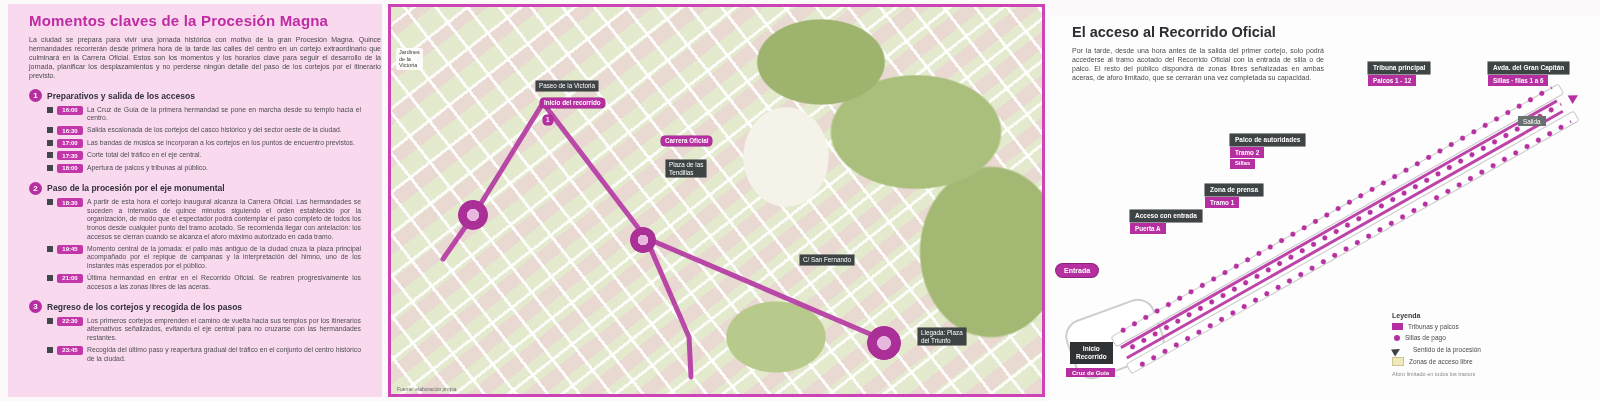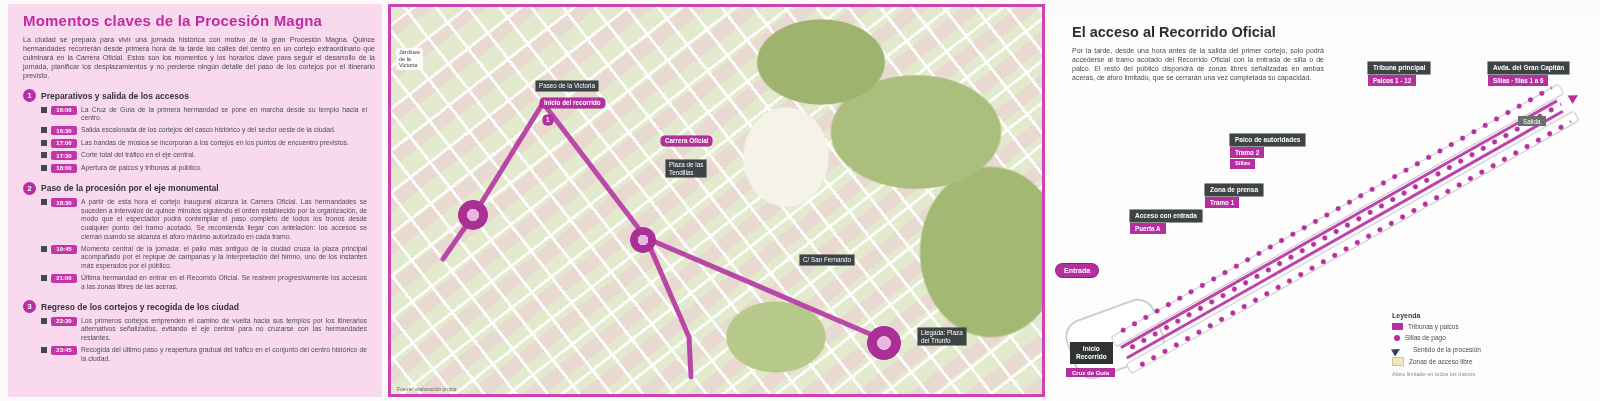--- a/index.html
+++ b/index.html
@@ -8,7 +8,7 @@
 
   
   .panel-left{position:absolute;left:8px;top:4px;width:374px;height:393px;
-      background:#f8d9ee;box-sizing:border-box;padding:8px 15px;}
+      background:#f8d9ee;box-sizing:border-box;padding:8px 21px;}
   .lp-title{color:#c02ba4;font-weight:bold;font-size:15px;letter-spacing:.2px;white-space:nowrap}
   .lp-intro{font-size:7px;line-height:9px;color:#4a4a4a;margin-top:6px;width:352px;text-align:justify}
   .section{margin-top:9px}

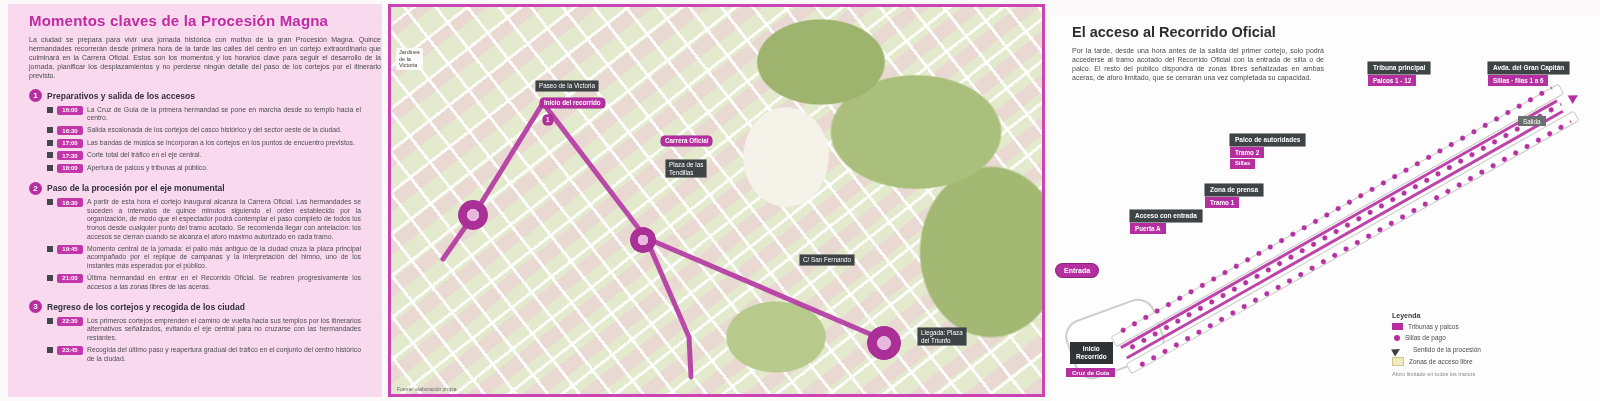--- a/index.html
+++ b/index.html
@@ -153,7 +153,7 @@
   <div class="section">
     <div class="sec-head">
       <span class="sec-num">3</span>
-      <span class="sec-title">Regreso de los cortejos y recogida de los ciudad</span>
+      <span class="sec-title">Regreso de los cortejos y recogida de los pasos</span>
     </div>
     <div class="item">
       <span class="item-marker"></span>

